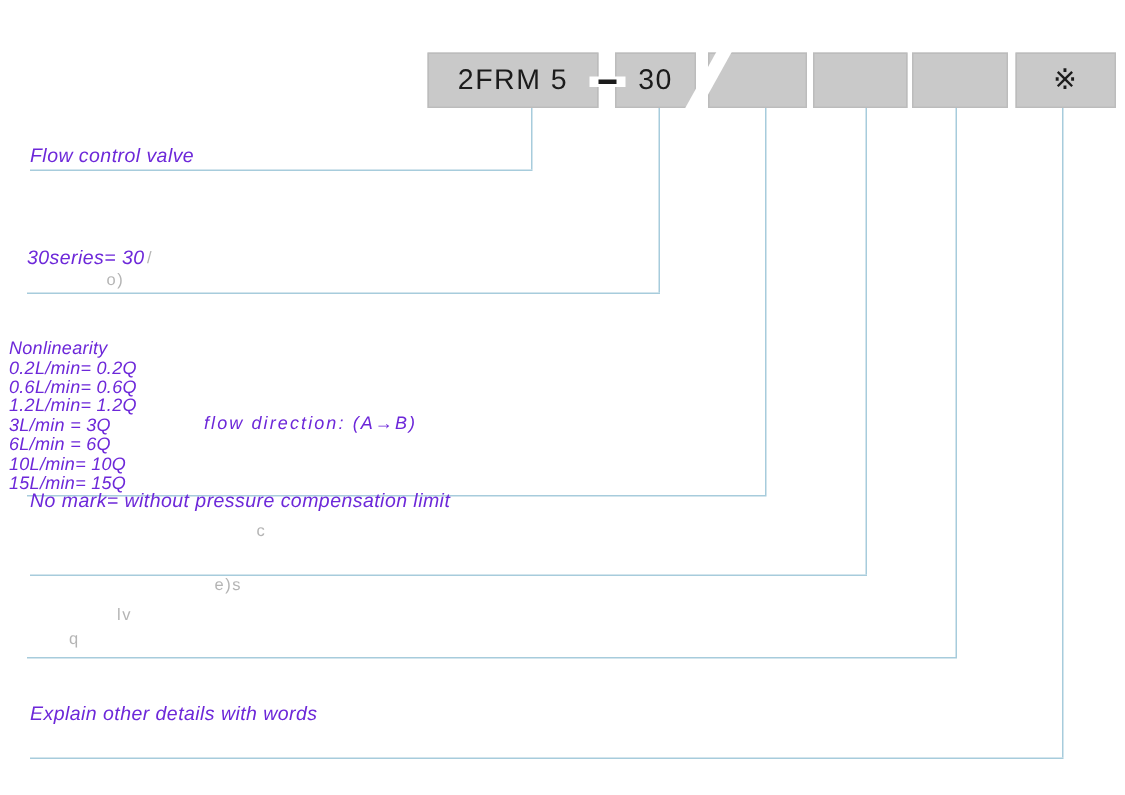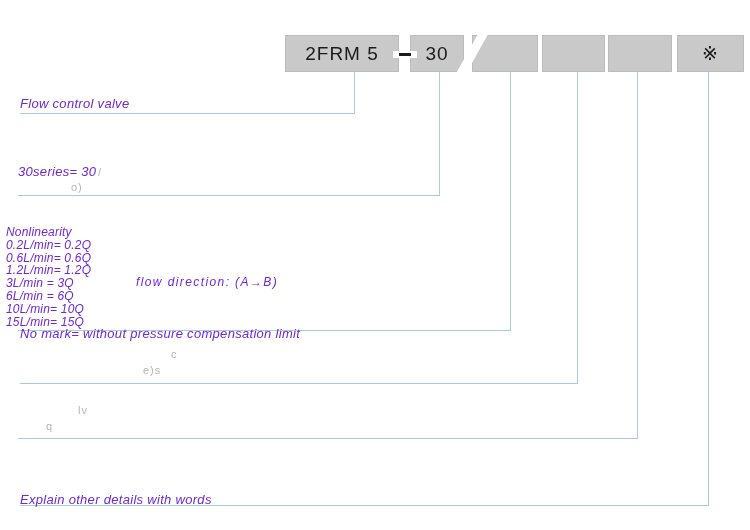--- a/index.html
+++ b/index.html
@@ -101,7 +101,7 @@
   <span class="ghost" style="left:98px;top:166px;">/</span>
   <span class="ghost" style="left:71px;top:181px;">o)</span>
   <span class="ghost" style="left:171px;top:348px;">c</span>
-  <span class="ghost" style="left:143px;top:364px;">e)s</span>
+  <span class="ghost" style="left:143px;top:384px;">e)s</span>
   <span class="ghost" style="left:78px;top:404px;">lv</span>
   <span class="ghost" style="left:46px;top:420px;">q</span>
 

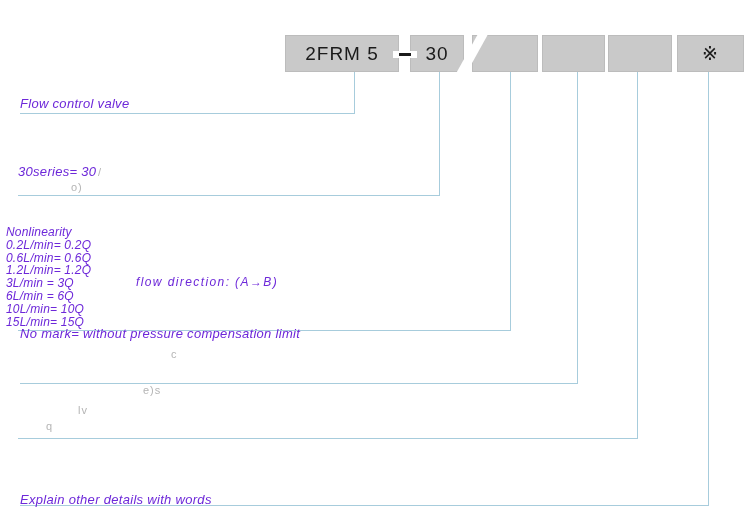--- a/index.html
+++ b/index.html
@@ -96,7 +96,7 @@
   </div>
 
 
-  <div class="txt" style="left:20px;top:492px;">Explain other details with words</div>
+  <div class="txt" style="left:20px;top:468px;">Explain other details with words</div>
 
   <span class="ghost" style="left:98px;top:166px;">/</span>
   <span class="ghost" style="left:71px;top:181px;">o)</span>

